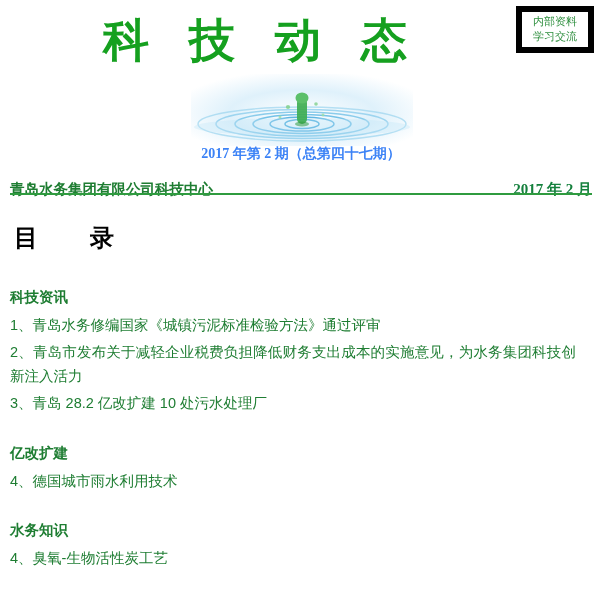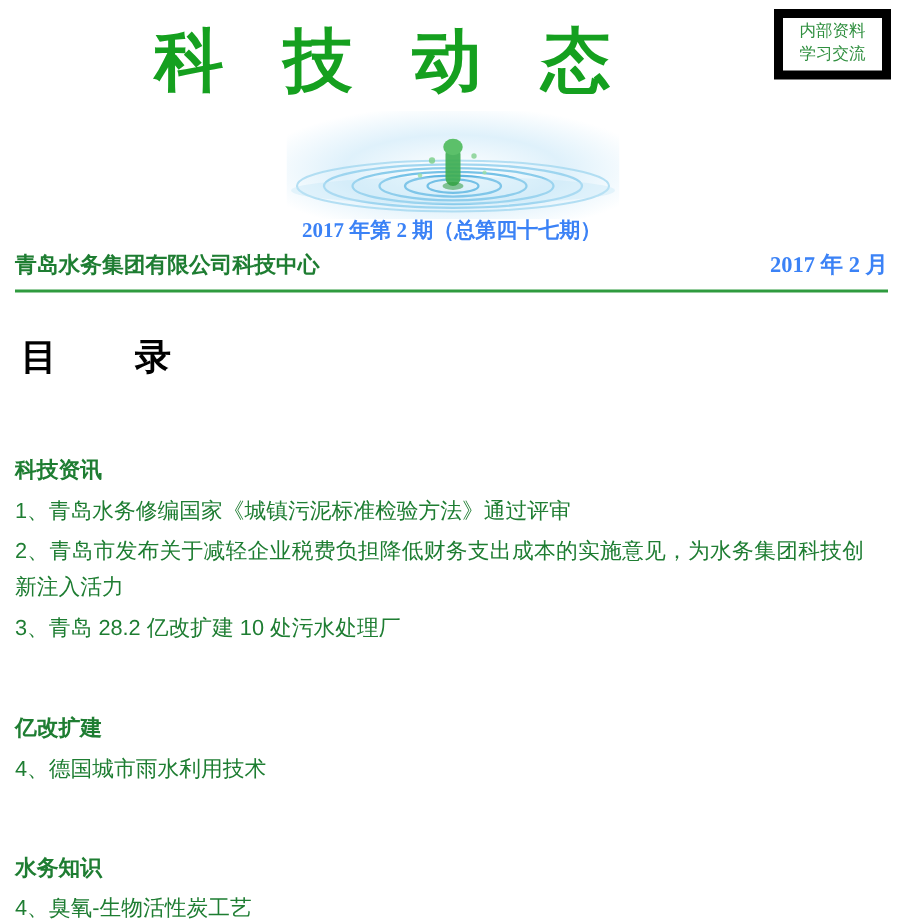--- a/index.html
+++ b/index.html
@@ -88,7 +88,7 @@
   
   .publisher-row {
     position: absolute;
-    top: 167px;
+    top: 180px;
     left: 10px;
     right: 10px;
     display: flex;

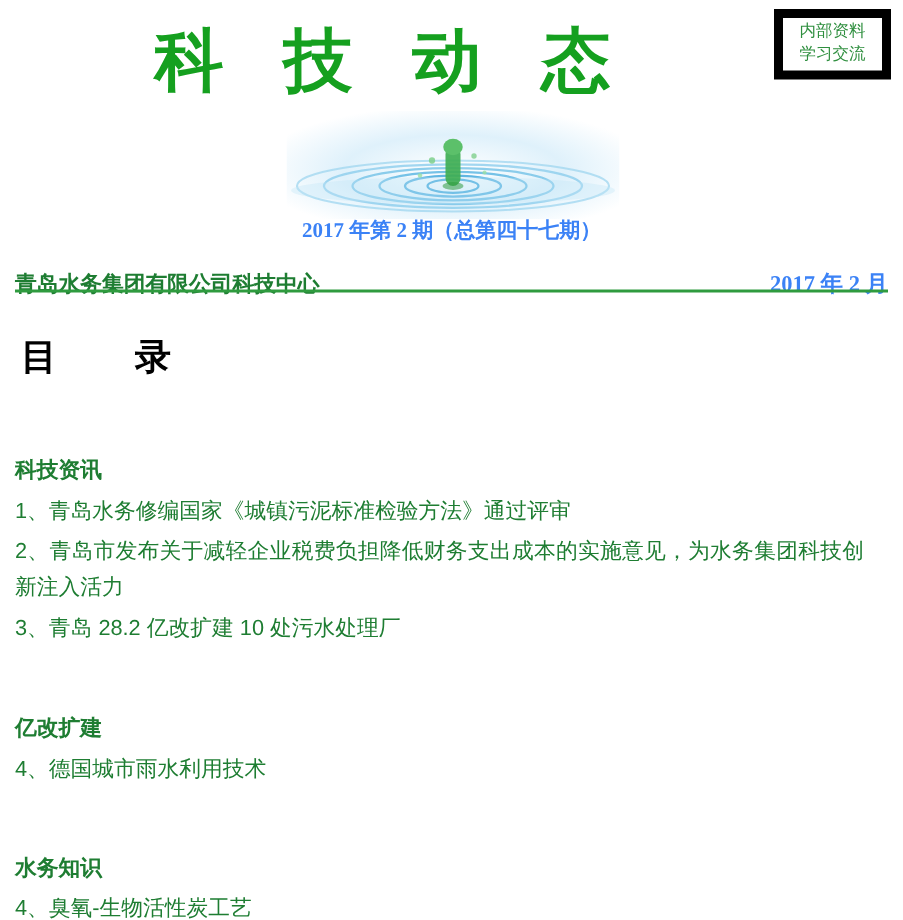--- a/index.html
+++ b/index.html
@@ -105,7 +105,7 @@
     font-family: "Liberation Serif", "DejaVu Serif", serif;
     font-weight: bold;
     font-size: 15px;
-    color: #3b82f6;
+    color: #15803d;
   }
 
   

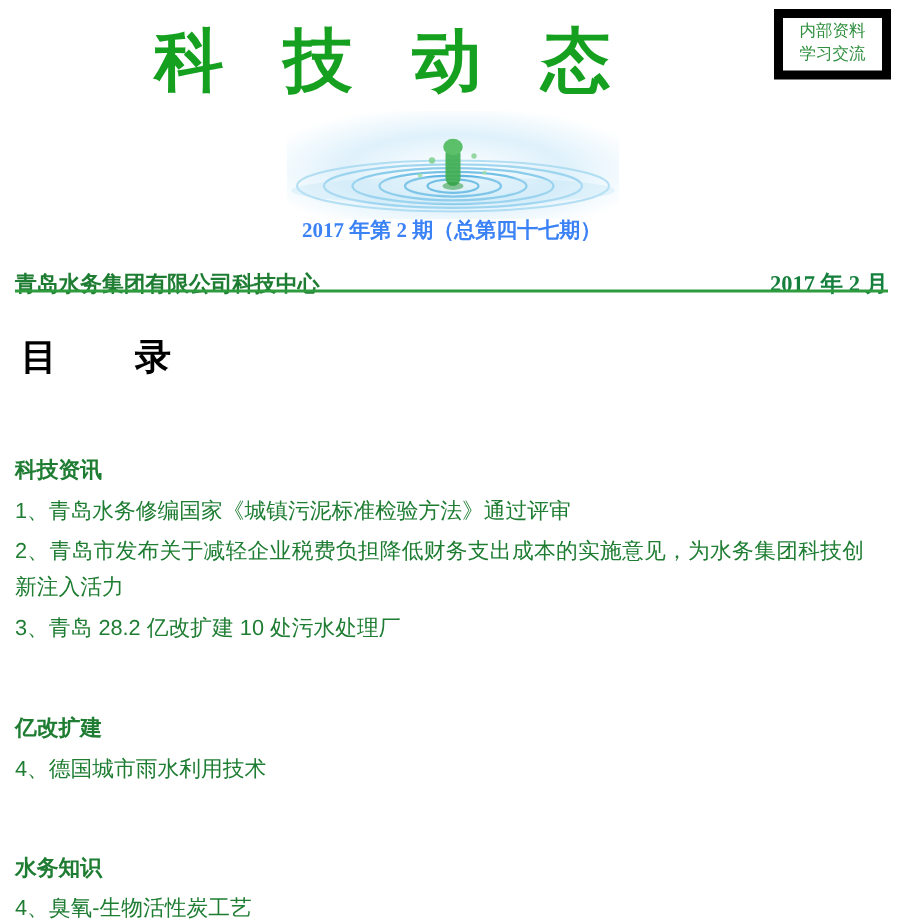--- a/index.html
+++ b/index.html
@@ -142,7 +142,6 @@
   }
   .toc-section {
     margin-bottom: 14px;
-    margin-top: 16px;
   }
   .section-title {
     font-family: "Liberation Sans", "DejaVu Sans", sans-serif;

